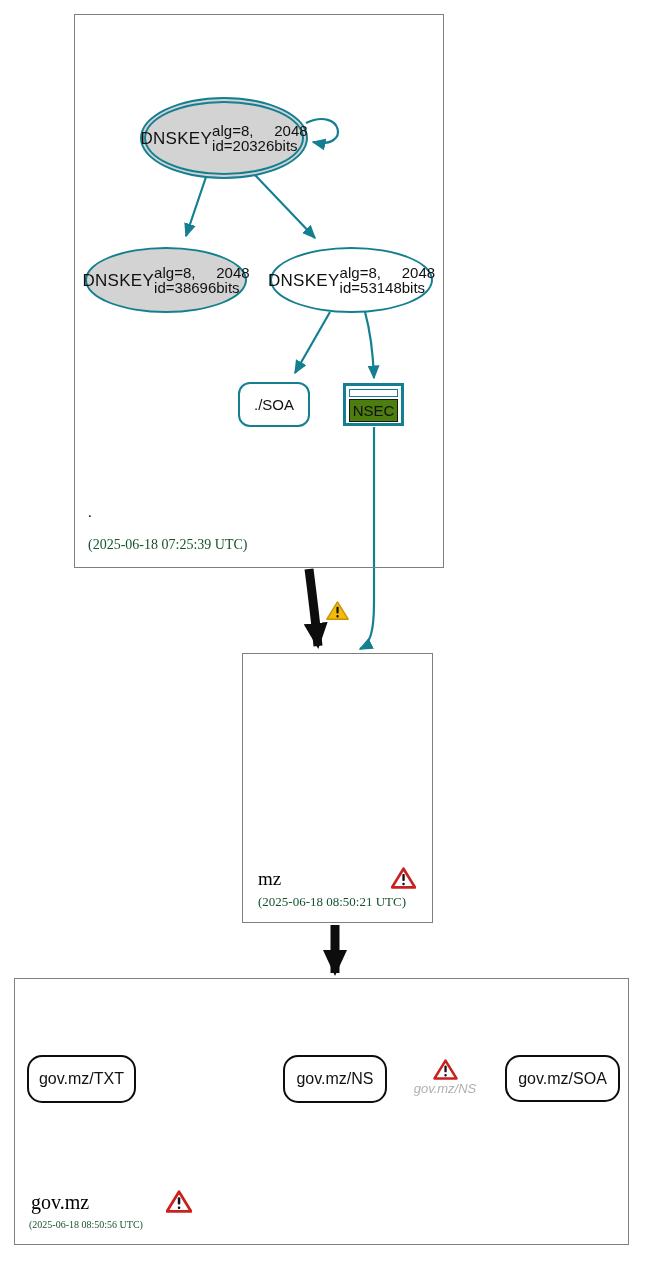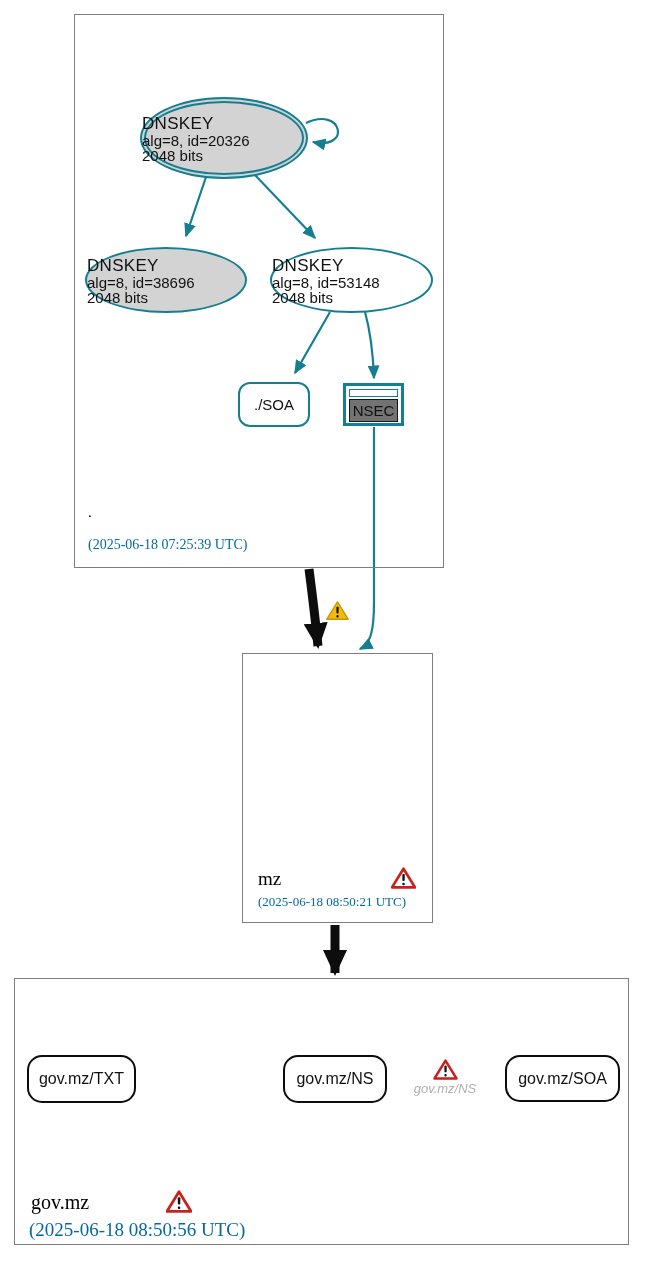--- a/index.html
+++ b/index.html
@@ -23,7 +23,7 @@
   .zone-ts{position:absolute;font-family:"Liberation Serif",serif;color:#0369a1;white-space:nowrap;}
   .ellipse{position:absolute;border:2px solid var(--teal);border-radius:50%;}
   .ellipse .inner-ring{position:absolute;inset:2px;border:2px solid var(--teal);border-radius:50%;}
-  .ellipse .etext{position:absolute;inset:0;display:flex;flex-direction:column;justify-content:center;z-index:2;}
+  .ellipse .etext{position:absolute;inset:0;display:flex;flex-direction:row;align-items:center;justify-content:center;z-index:2;}
   .fill-gray{background:var(--gray-fill);}
   .fill-white{background:#fff;}
   .node-title{font-size:17px;line-height:19px;letter-spacing:.3px;}

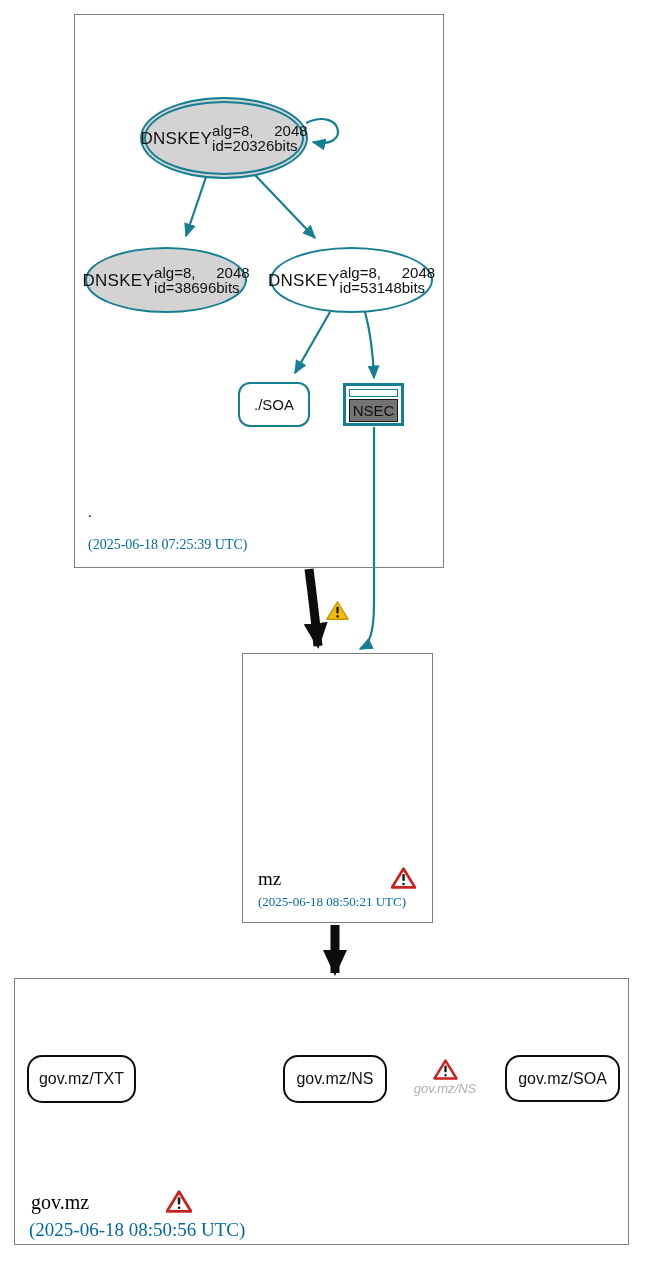--- a/index.html
+++ b/index.html
@@ -35,7 +35,7 @@
   .nsec{position:absolute;border:3px solid var(--teal);background:#fff;padding:3px 3px 0 3px;}
   .nsec-band{height:8px;border:1.5px solid var(--teal);margin-bottom:2px;background:#fff;}
   .nsec-label{height:23px;border:1.5px solid #161616;display:flex;align-items:center;justify-content:center;
-              font-size:15px;background:#737373;}
+              font-size:15px;background:#4d7c0f;}
   .warn{position:absolute;}
   .err-rrset-label{position:absolute;font-style:italic;color:#b0b0b0;font-size:13px;text-align:center;white-space:nowrap;}
 </style>

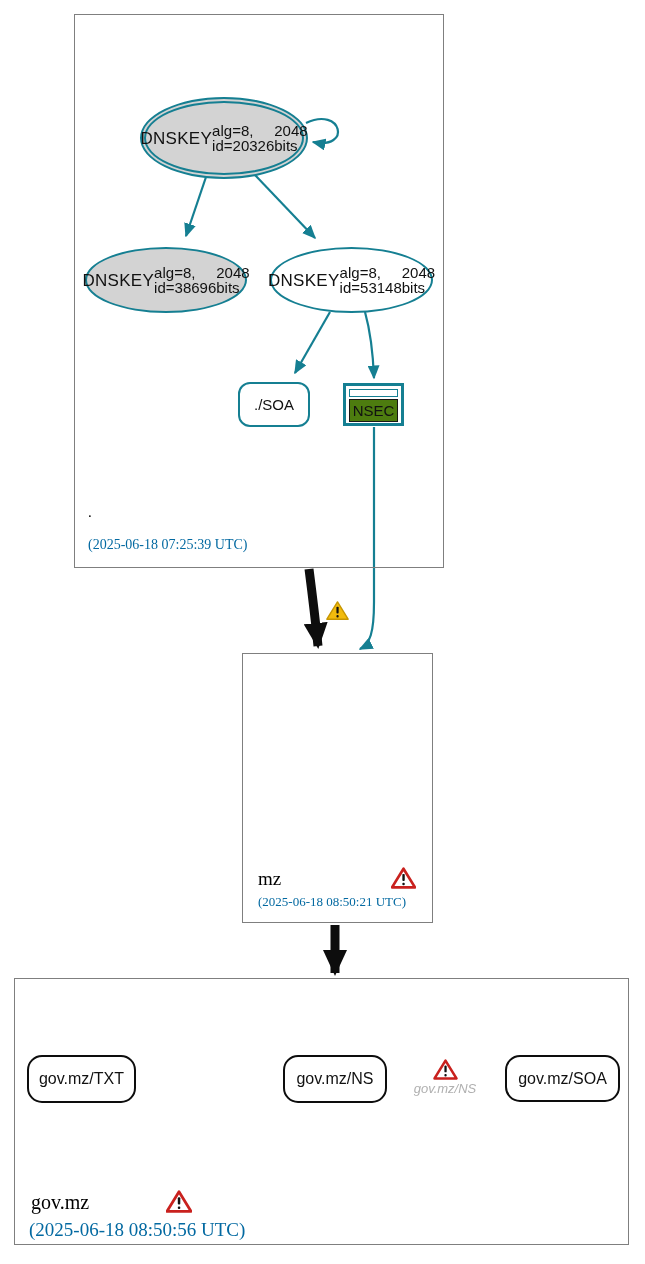--- a/index.html
+++ b/index.html
@@ -20,7 +20,7 @@
   .edges{position:absolute;left:0;top:0;width:645px;height:1264px;pointer-events:none;}
   .zone-box{position:absolute;border:1px solid var(--box-border);background:transparent;}
   .zone-name{position:absolute;font-family:"Liberation Serif",serif;color:#000;}
-  .zone-ts{position:absolute;font-family:"Liberation Serif",serif;color:#0369a1;white-space:nowrap;}
+  .zone-ts{position:absolute;font-family:"Liberation Serif",serif;color:#14532d;white-space:nowrap;}
   .ellipse{position:absolute;border:2px solid var(--teal);border-radius:50%;}
   .ellipse .inner-ring{position:absolute;inset:2px;border:2px solid var(--teal);border-radius:50%;}
   .ellipse .etext{position:absolute;inset:0;display:flex;flex-direction:row;align-items:center;justify-content:center;z-index:2;}

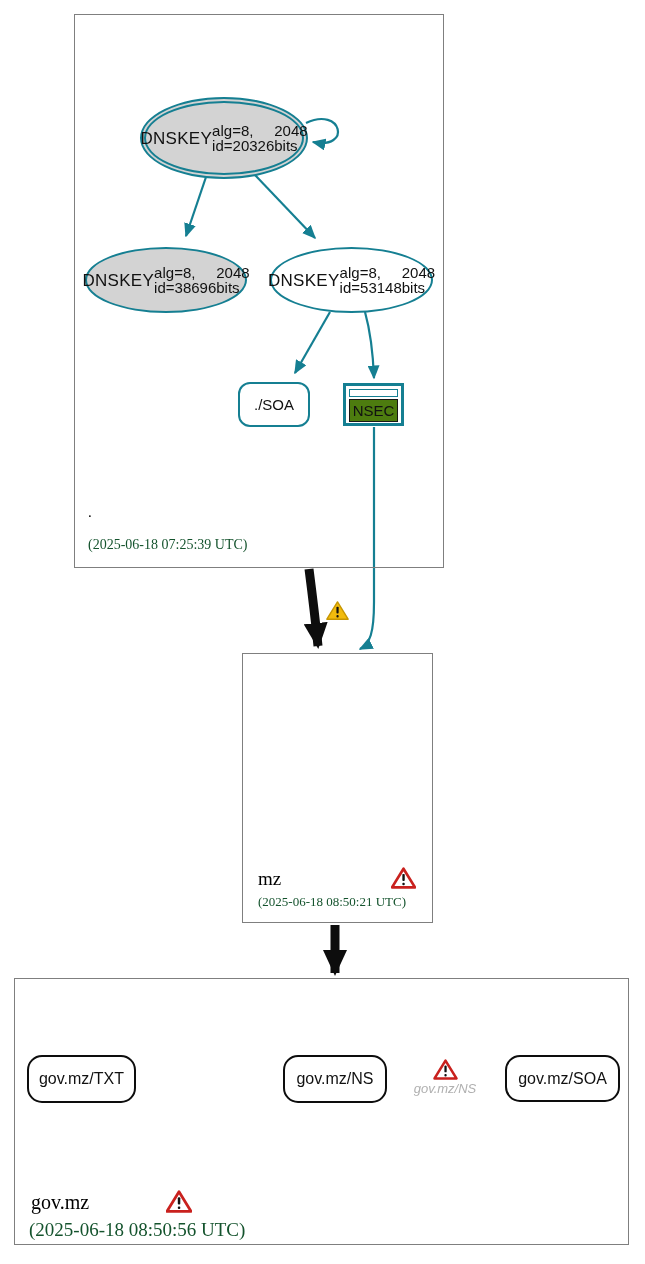--- a/index.html
+++ b/index.html
@@ -146,7 +146,7 @@
     <rect x="11.8" y="7.2" width="2.5" height="7.4" rx="1" fill="#111"></rect>
     <rect x="11.8" y="16.4" width="2.5" height="2.7" rx="1" fill="#111"></rect>
   </svg>
-  <div class="zone-ts" style="left:29px;top:1219px;font-size:19px;">(2025-06-18 08:50:56 UTC)</div>
+  <div class="zone-ts" style="left:29px;top:1219px;font-size:10px;">(2025-06-18 08:50:56 UTC)</div>
 
 </div>
 

